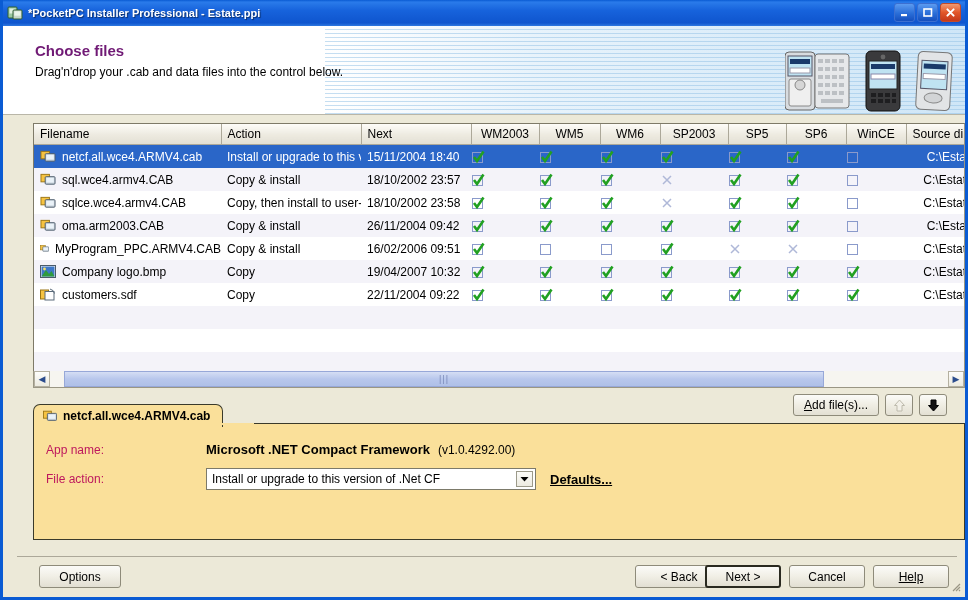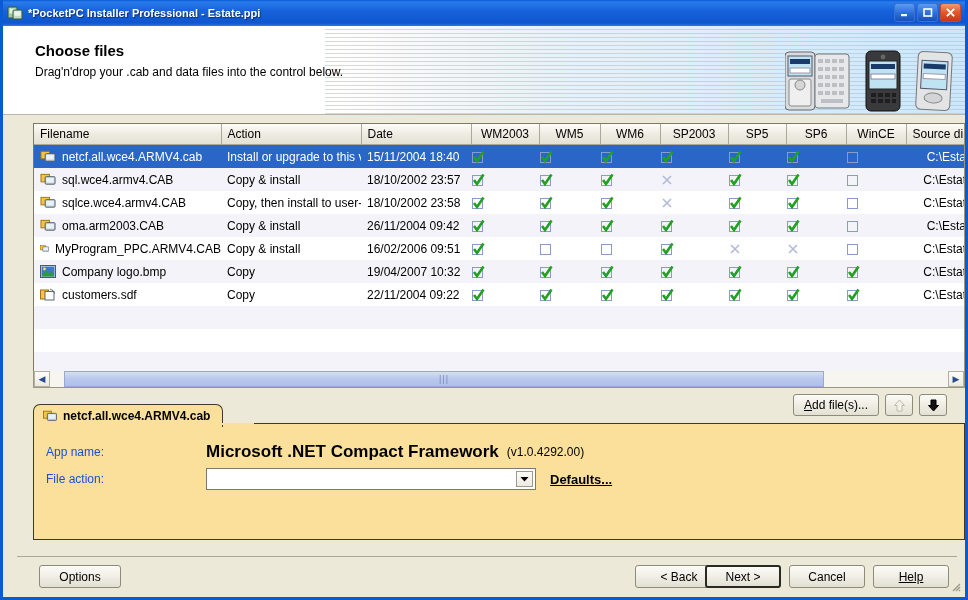--- a/index.html
+++ b/index.html
@@ -61,7 +61,7 @@
       linear-gradient(to right, #ffffff 0%, #E8F3FB 32%, #CFE6F7 100%);
   }
   .banner-text{position:absolute;left:32px;top:16px;}
-  .banner-title{font-size:15px;font-weight:bold;color:#000000;margin-bottom:6px;}
+  .banner-title{font-size:15px;font-weight:bold;color:#701a75;margin-bottom:6px;}
   .banner-sub{font-size:12px;color:#000;}
   .devices{position:absolute;right:10px;top:24px;display:flex;align-items:flex-end;gap:14px;}
   .dev{position:relative;}

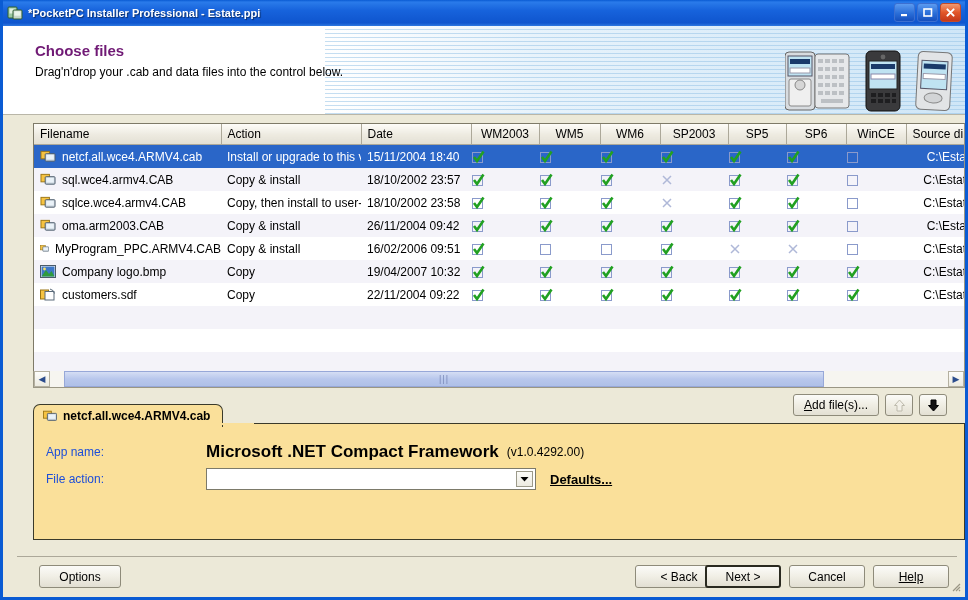--- a/index.html
+++ b/index.html
@@ -306,7 +306,7 @@
         <tr>
           <th>Filename</th>
           <th>Action</th>
-          <th>Date</th>
+          <th>Next</th>
           <th class="c">WM2003</th>
           <th class="c">WM5</th>
           <th class="c">WM6</th>

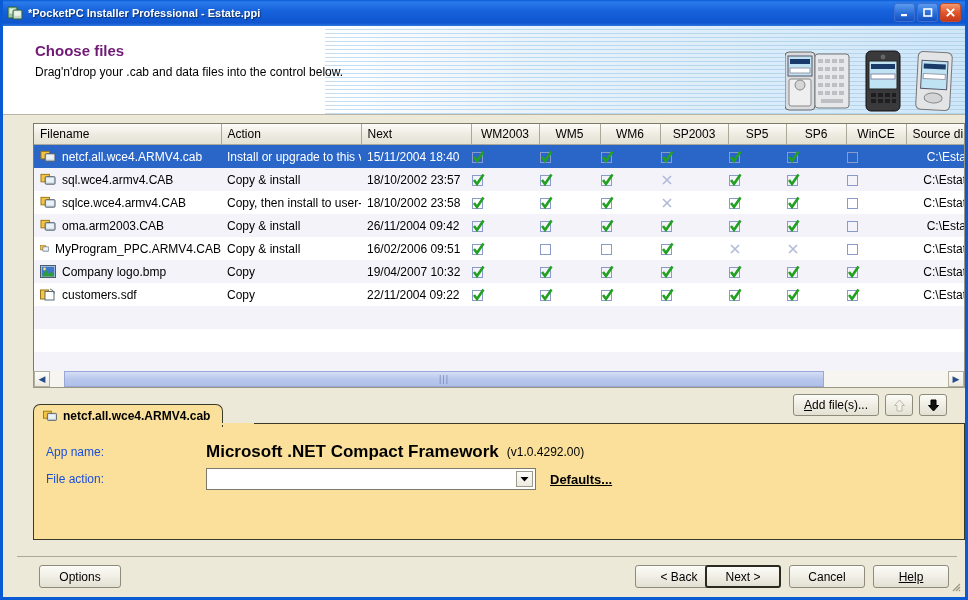--- a/index.html
+++ b/index.html
@@ -149,7 +149,7 @@
   }
   .tab-cover{position:absolute;left:31px;top:423px;width:220px;height:2px;background:#FAE09A;z-index:4;}
   .drow{position:absolute;display:flex;align-items:center;}
-  .dlabel{width:160px;font-size:12px;color:#1d4ed8;}
+  .dlabel{width:160px;font-size:12px;color:#be185d;}
   .appname{font-weight:bold;font-size:17px;}
   .appver{font-size:12px;margin-left:8px;}
   .combo{

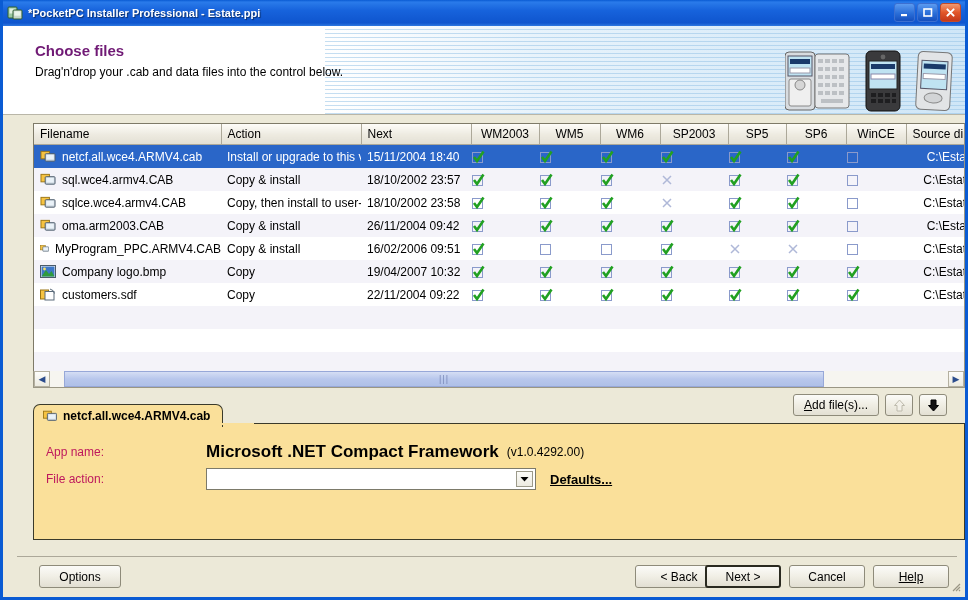--- a/index.html
+++ b/index.html
@@ -150,7 +150,7 @@
   .tab-cover{position:absolute;left:31px;top:423px;width:220px;height:2px;background:#FAE09A;z-index:4;}
   .drow{position:absolute;display:flex;align-items:center;}
   .dlabel{width:160px;font-size:12px;color:#be185d;}
-  .appname{font-weight:bold;font-size:17px;}
+  .appname{font-weight:bold;font-size:13px;}
   .appver{font-size:12px;margin-left:8px;}
   .combo{
     width:330px;height:22px;background:#fff;

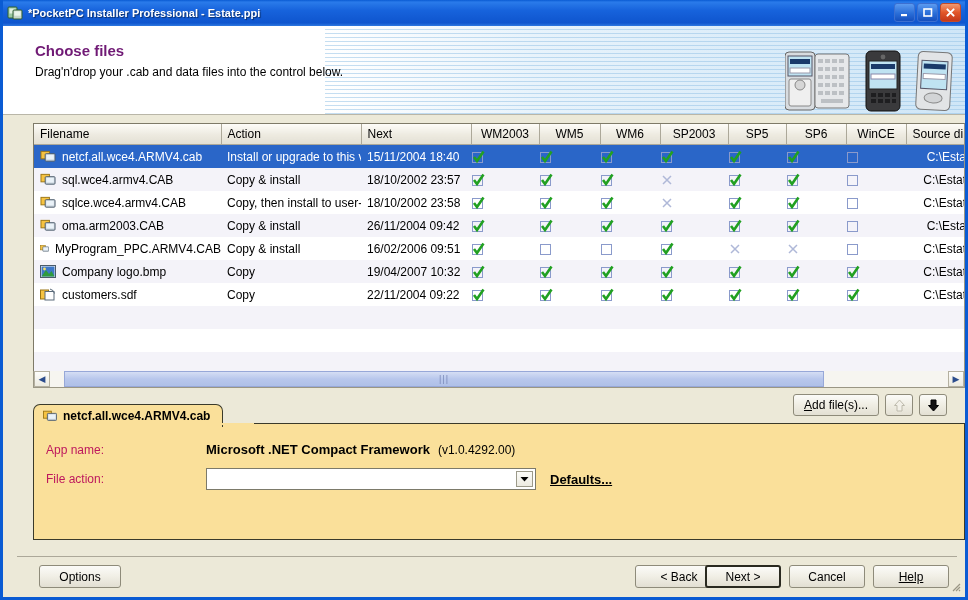--- a/index.html
+++ b/index.html
@@ -667,6 +667,7 @@
     <div class="drow" style="left:12px;top:44px;">
       <span class="dlabel">File action:</span>
       <span class="combo">
+        <span>Install or upgrade to this version of .Net CF</span>
         <span class="combo-arrow">
           <svg width="9" height="6" viewBox="0 0 9 6">
               <path d="M0.5 1 L8.5 1 L4.5 5.5 Z" fill="#000"></path>

